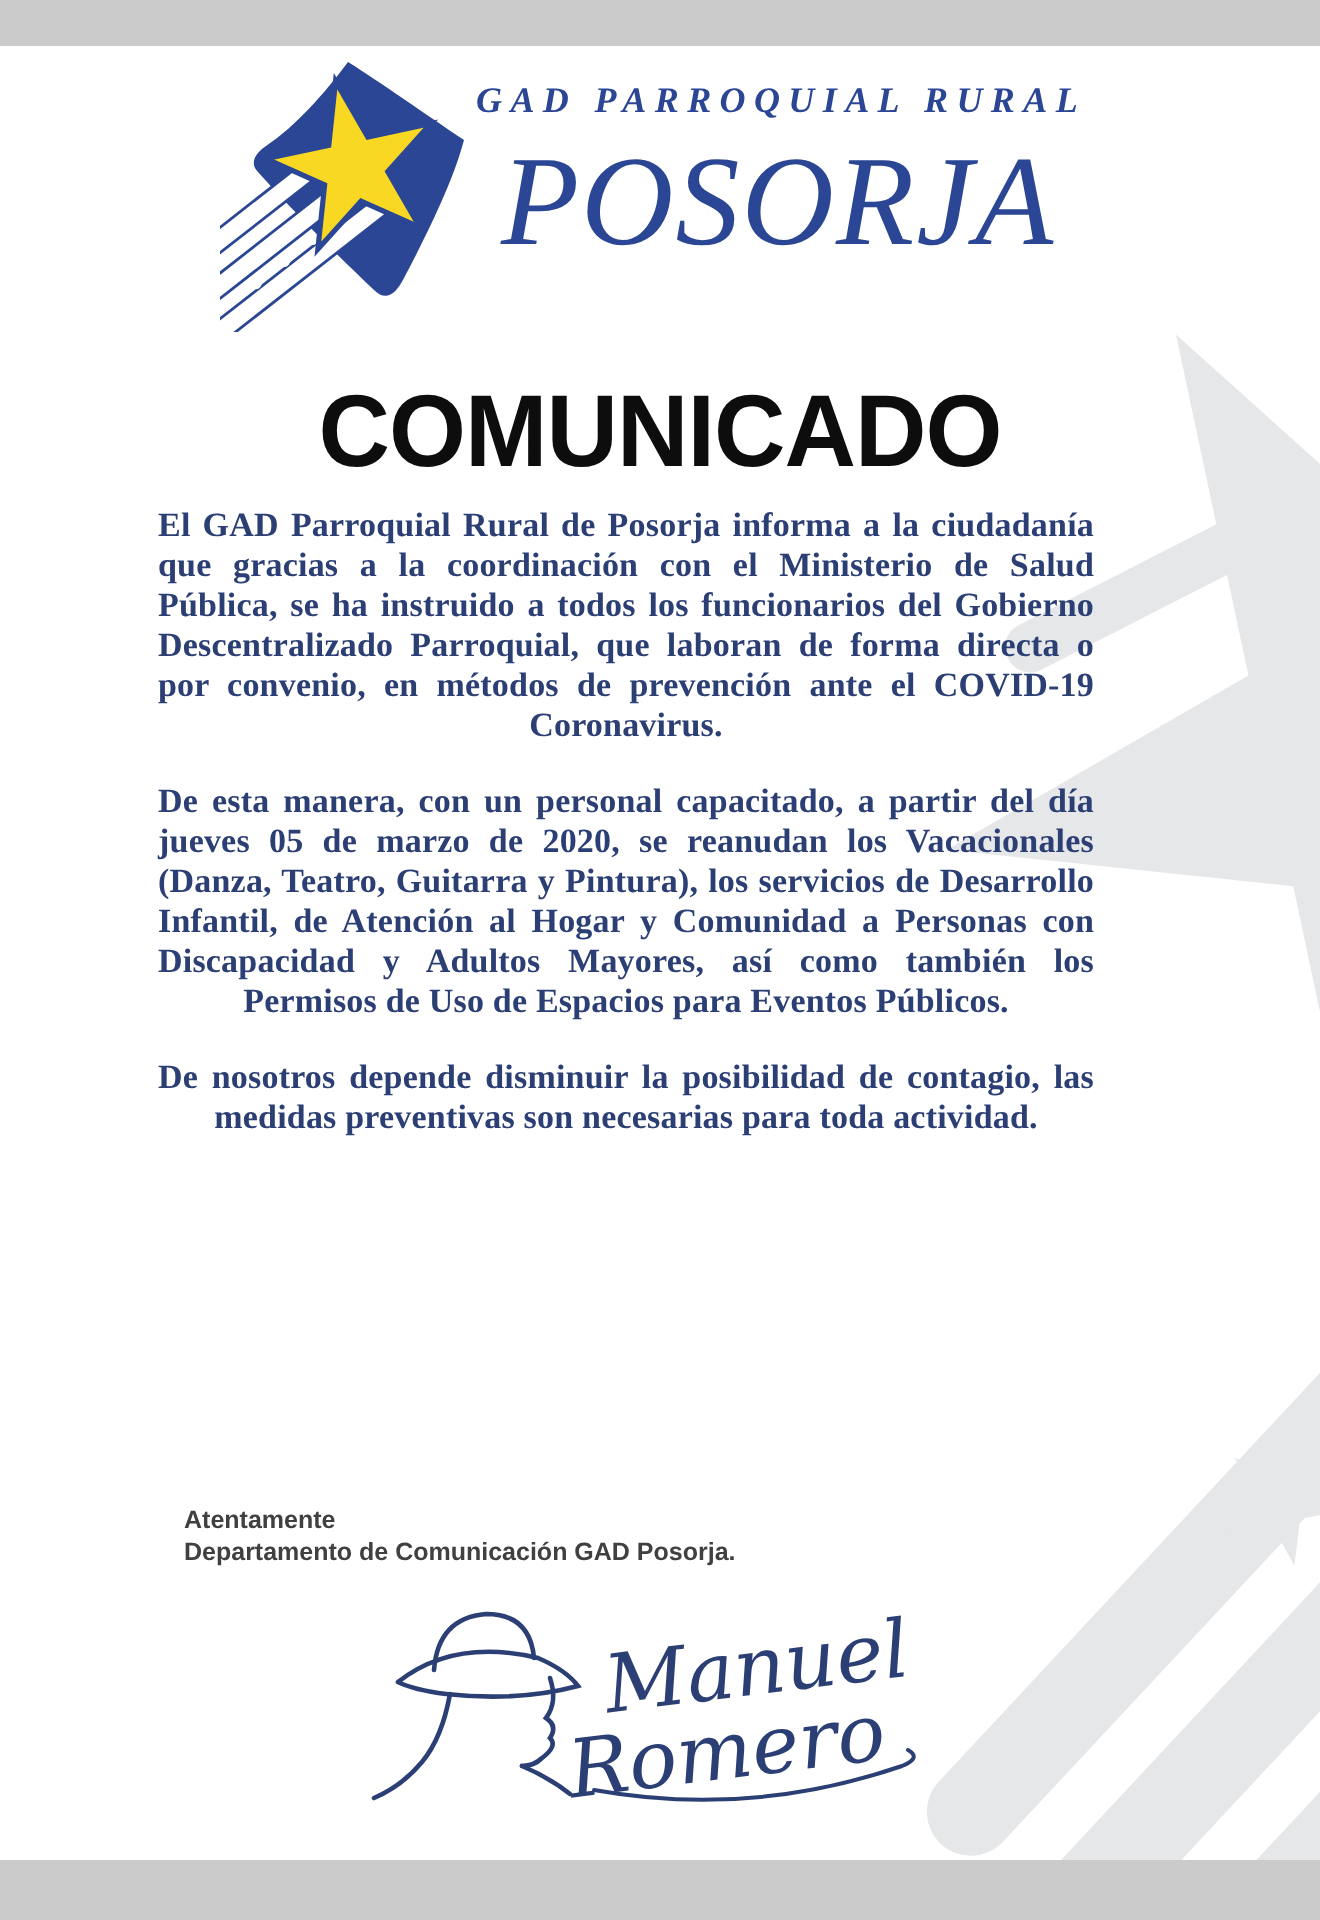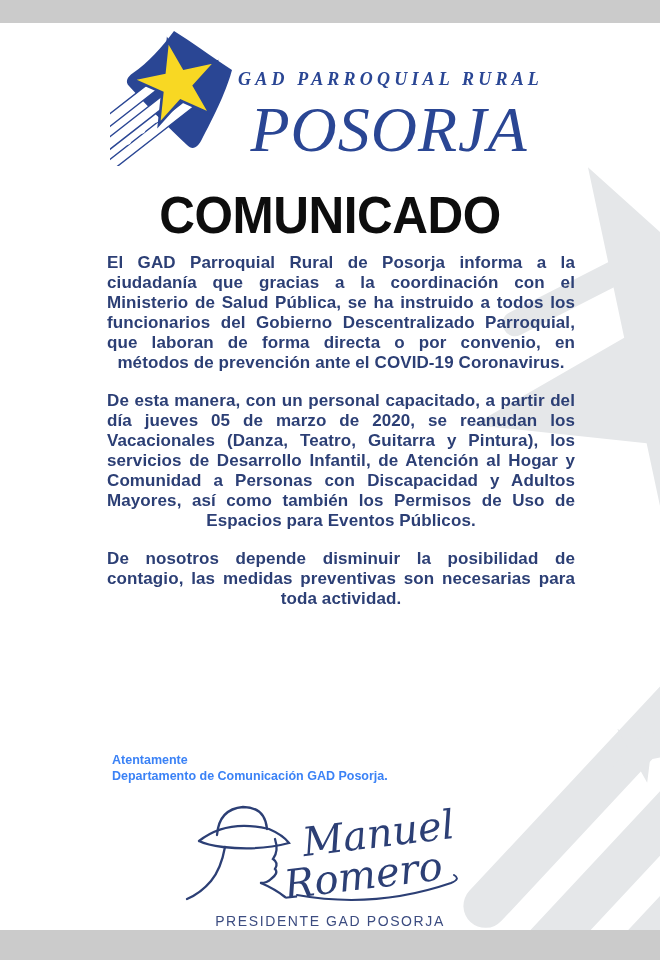--- a/index.html
+++ b/index.html
@@ -20,7 +20,7 @@
   .brand { position:absolute; left:238px; top:40px; width:302px; text-align:center; color:#2a4694; }
   .org-line {
     font-family:"Liberation Serif", serif; font-weight:bold; font-style:italic;
-    font-size:18px; letter-spacing:4.2px; white-space:nowrap;margin-top:29px;
+    font-size:18px; letter-spacing:4.2px; white-space:nowrap;
   }
   .org-name {
     font-family:"Liberation Serif", serif; font-weight:normal; font-style:italic;

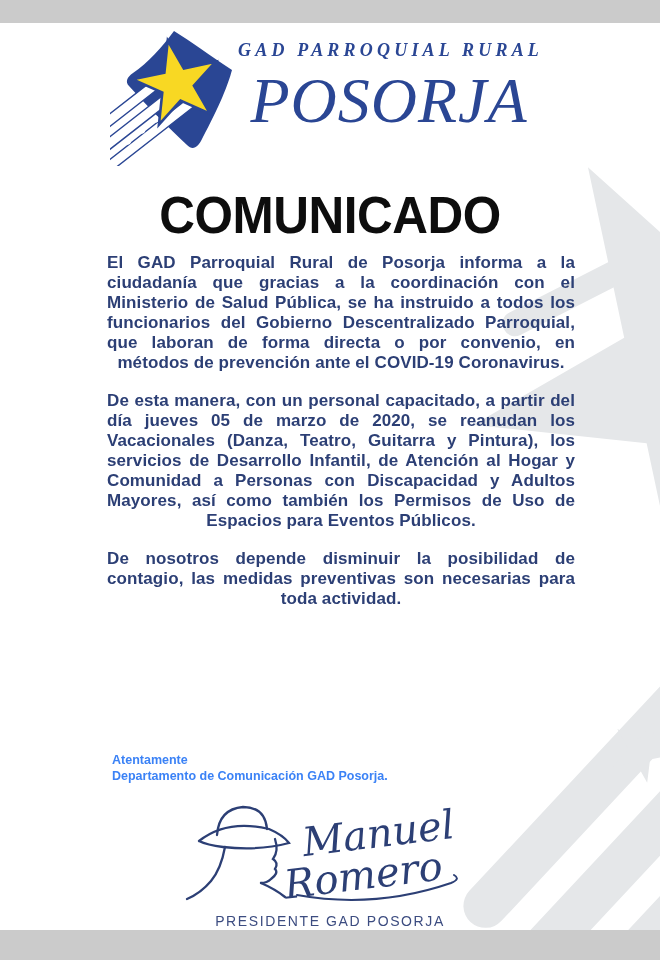--- a/index.html
+++ b/index.html
@@ -37,7 +37,7 @@
     transform:scaleX(0.97); transform-origin:center;
   }
 
-  .body-copy { position:absolute; left:107px; top:253px; width:468px; color:#2c3f75; }
+  .body-copy { position:absolute; left:79px; top:253px; width:468px; color:#2c3f75;font-family:Liberation Serif, serif; }
   .body-copy p {
     font-size:17px; font-weight:bold; line-height:20px; letter-spacing:0.1px;
     text-align:justify; text-align-last:center; margin-bottom:18px;

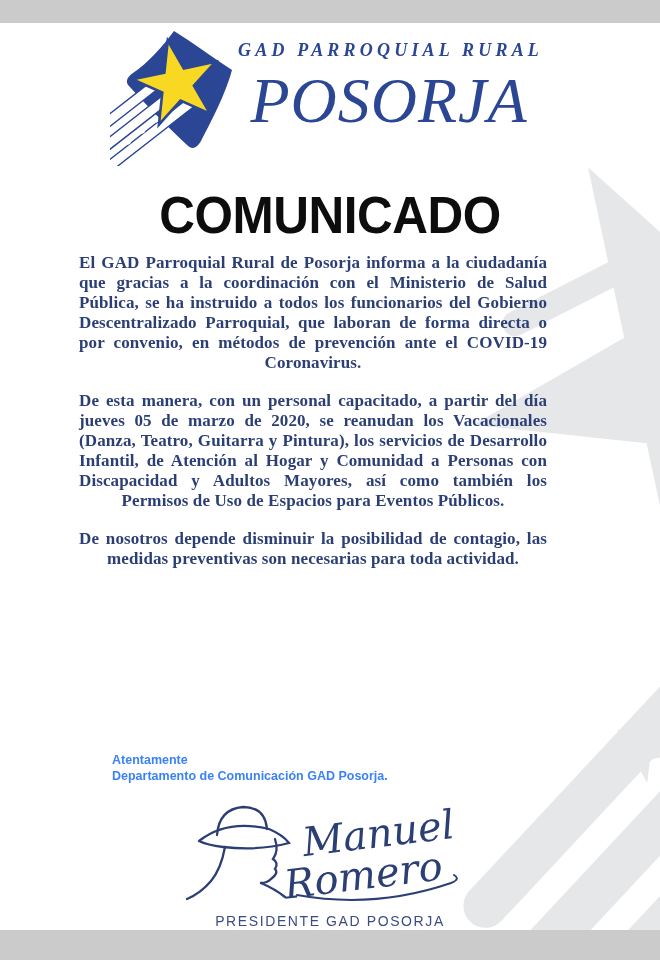--- a/index.html
+++ b/index.html
@@ -47,7 +47,7 @@
     letter-spacing:0.5px; margin-top:12px; white-space:nowrap;
   }
 
-  .closing { position:absolute; left:112px; top:752px; color:#3b82f6; }
+  .closing { position:absolute; left:92px; top:752px; color:#404040; }
   .closing div { font-size:12.5px; font-weight:bold; line-height:16px; }
 
   .signature-block { position:absolute; left:0; top:795px; width:660px; text-align:center; }

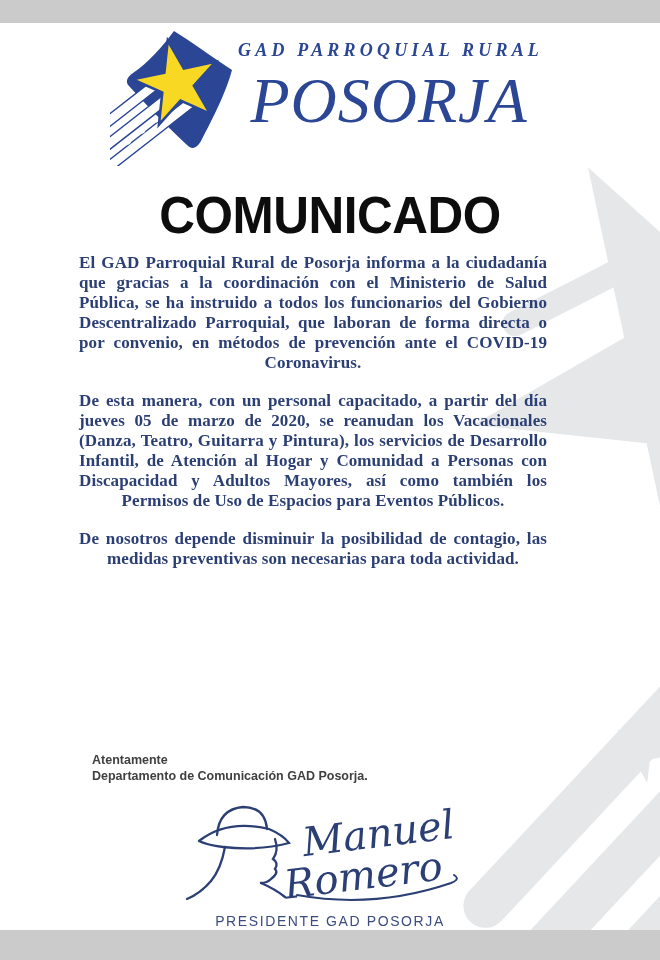--- a/index.html
+++ b/index.html
@@ -128,7 +128,6 @@
       </g>
       <path d="M122,100 Q200,114 276,88 Q286,84 279,80" fill="none" stroke="#2c3f75" stroke-width="2" stroke-linecap="round"></path>
     </svg>
-    <div class="signer-title">PRESIDENTE GAD POSORJA</div>
   </div>
 
   <div class="gray-bar bottom"></div>

